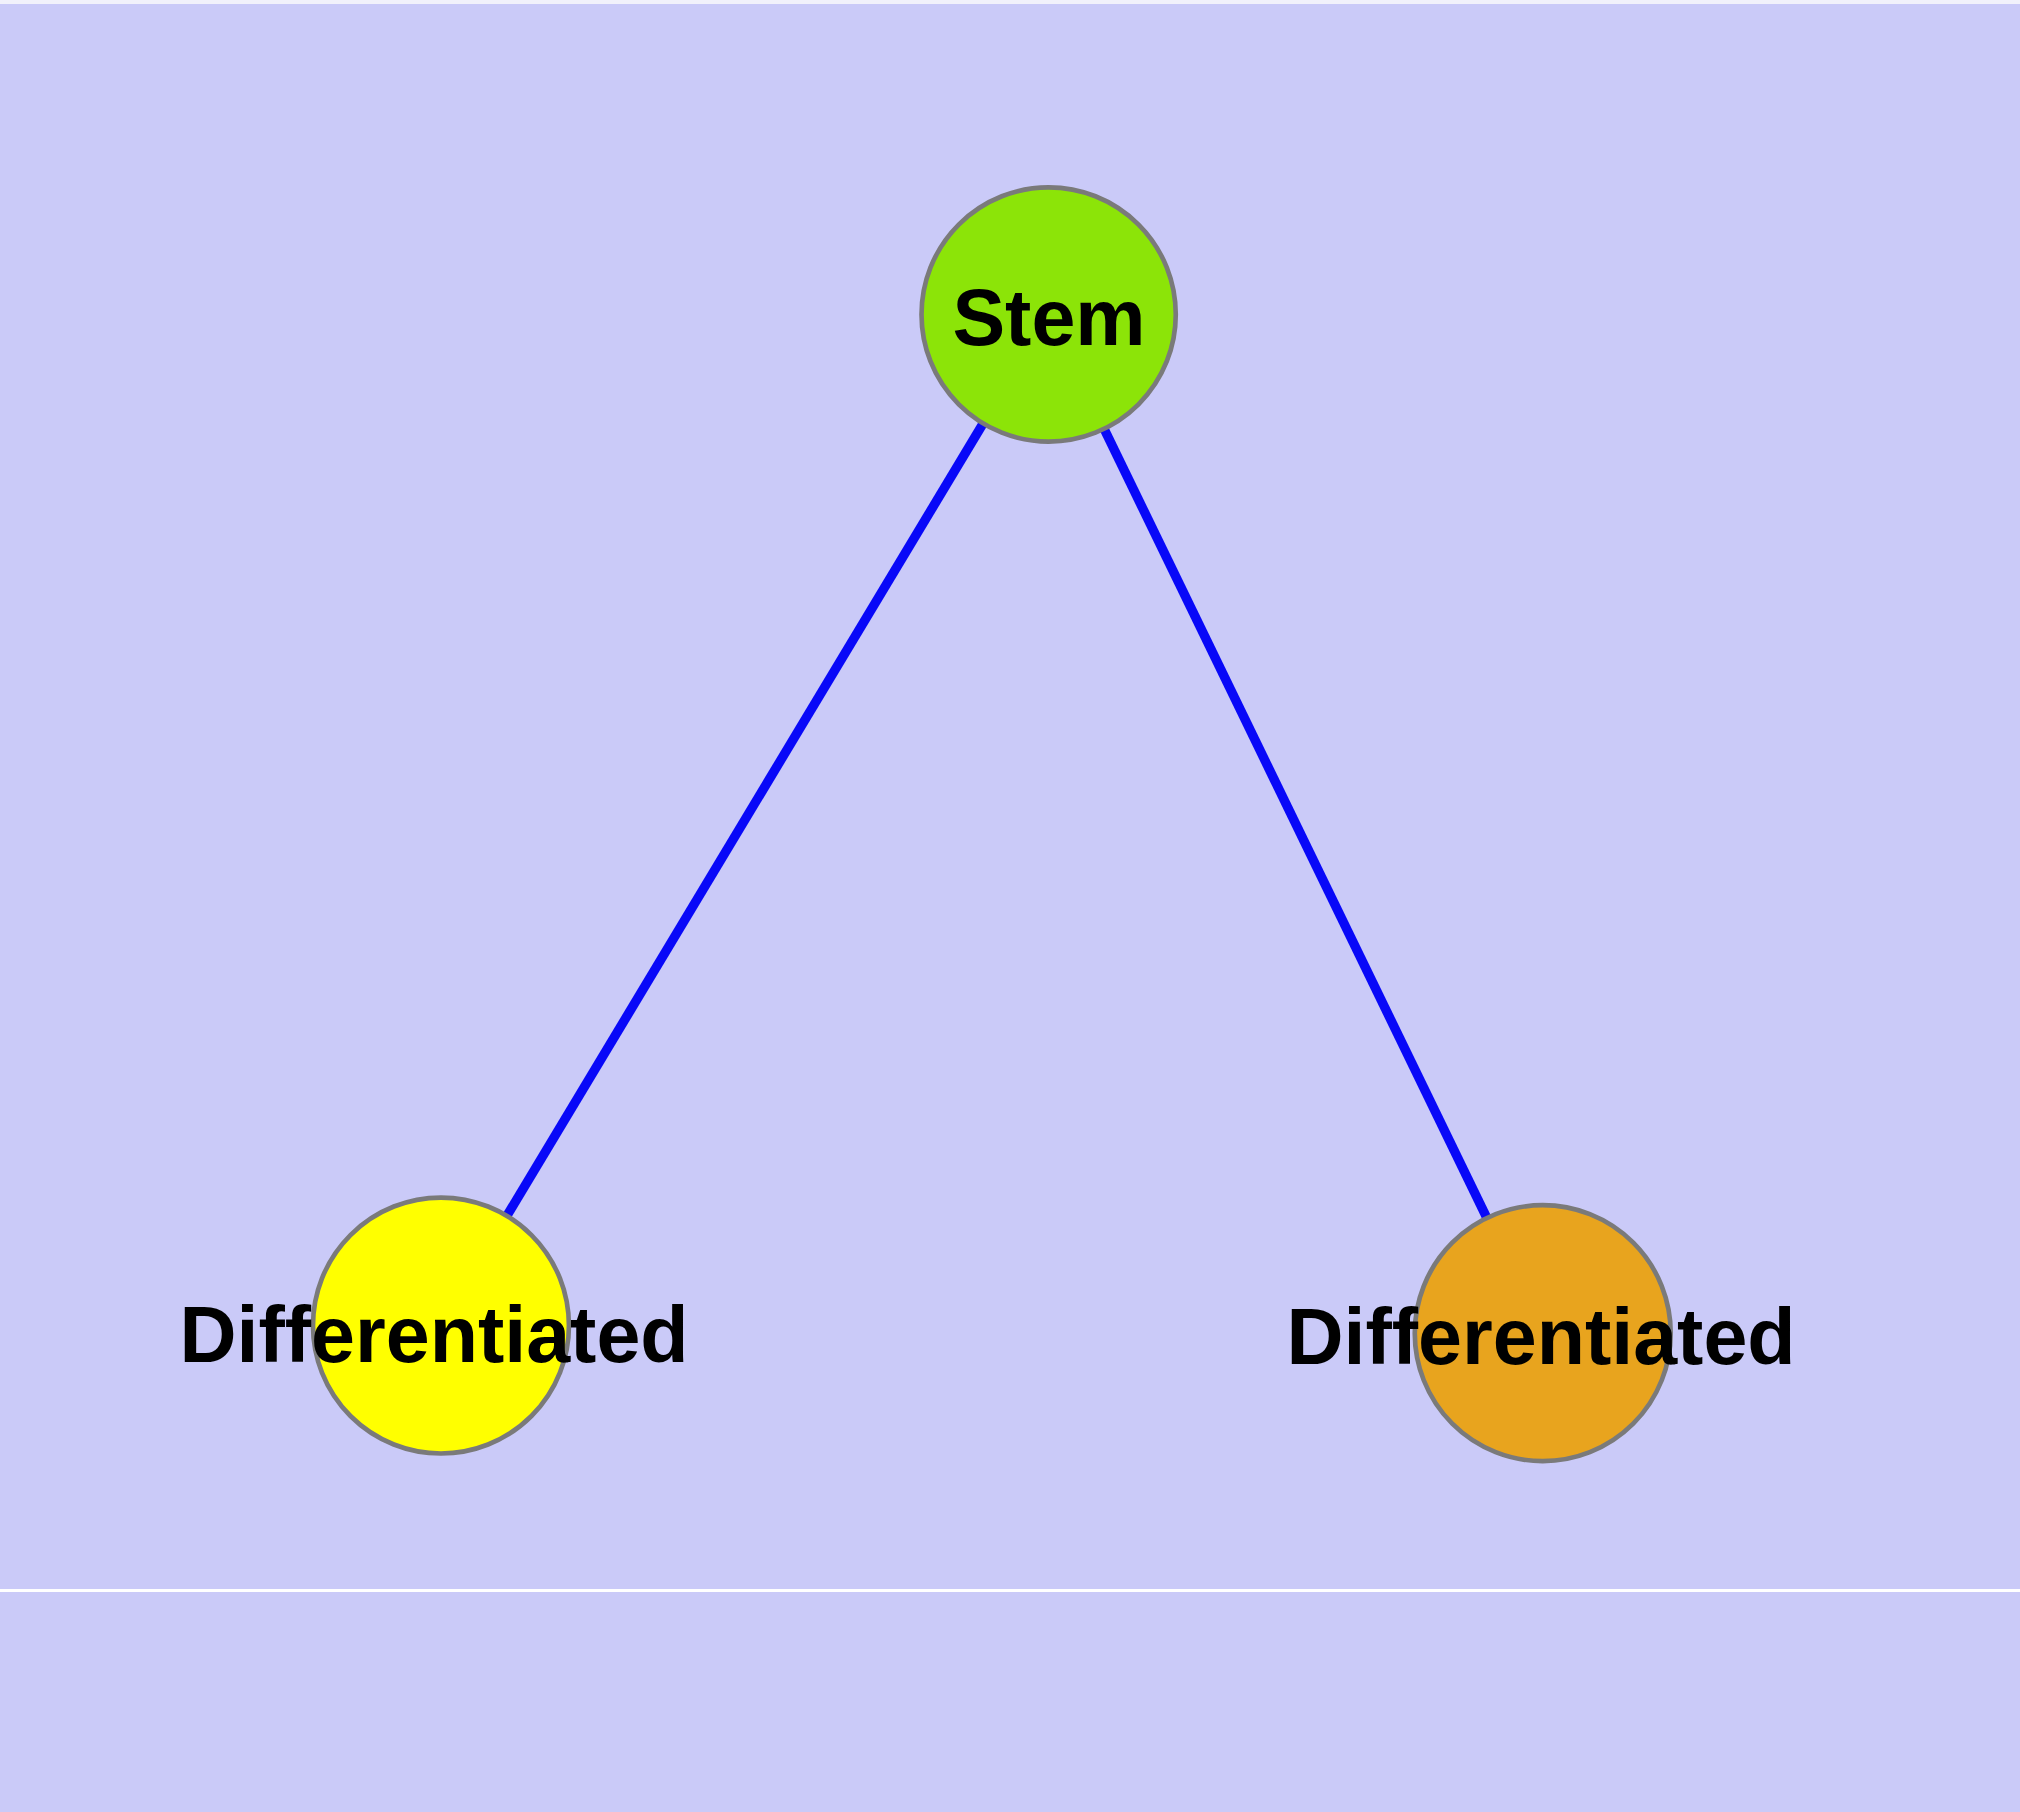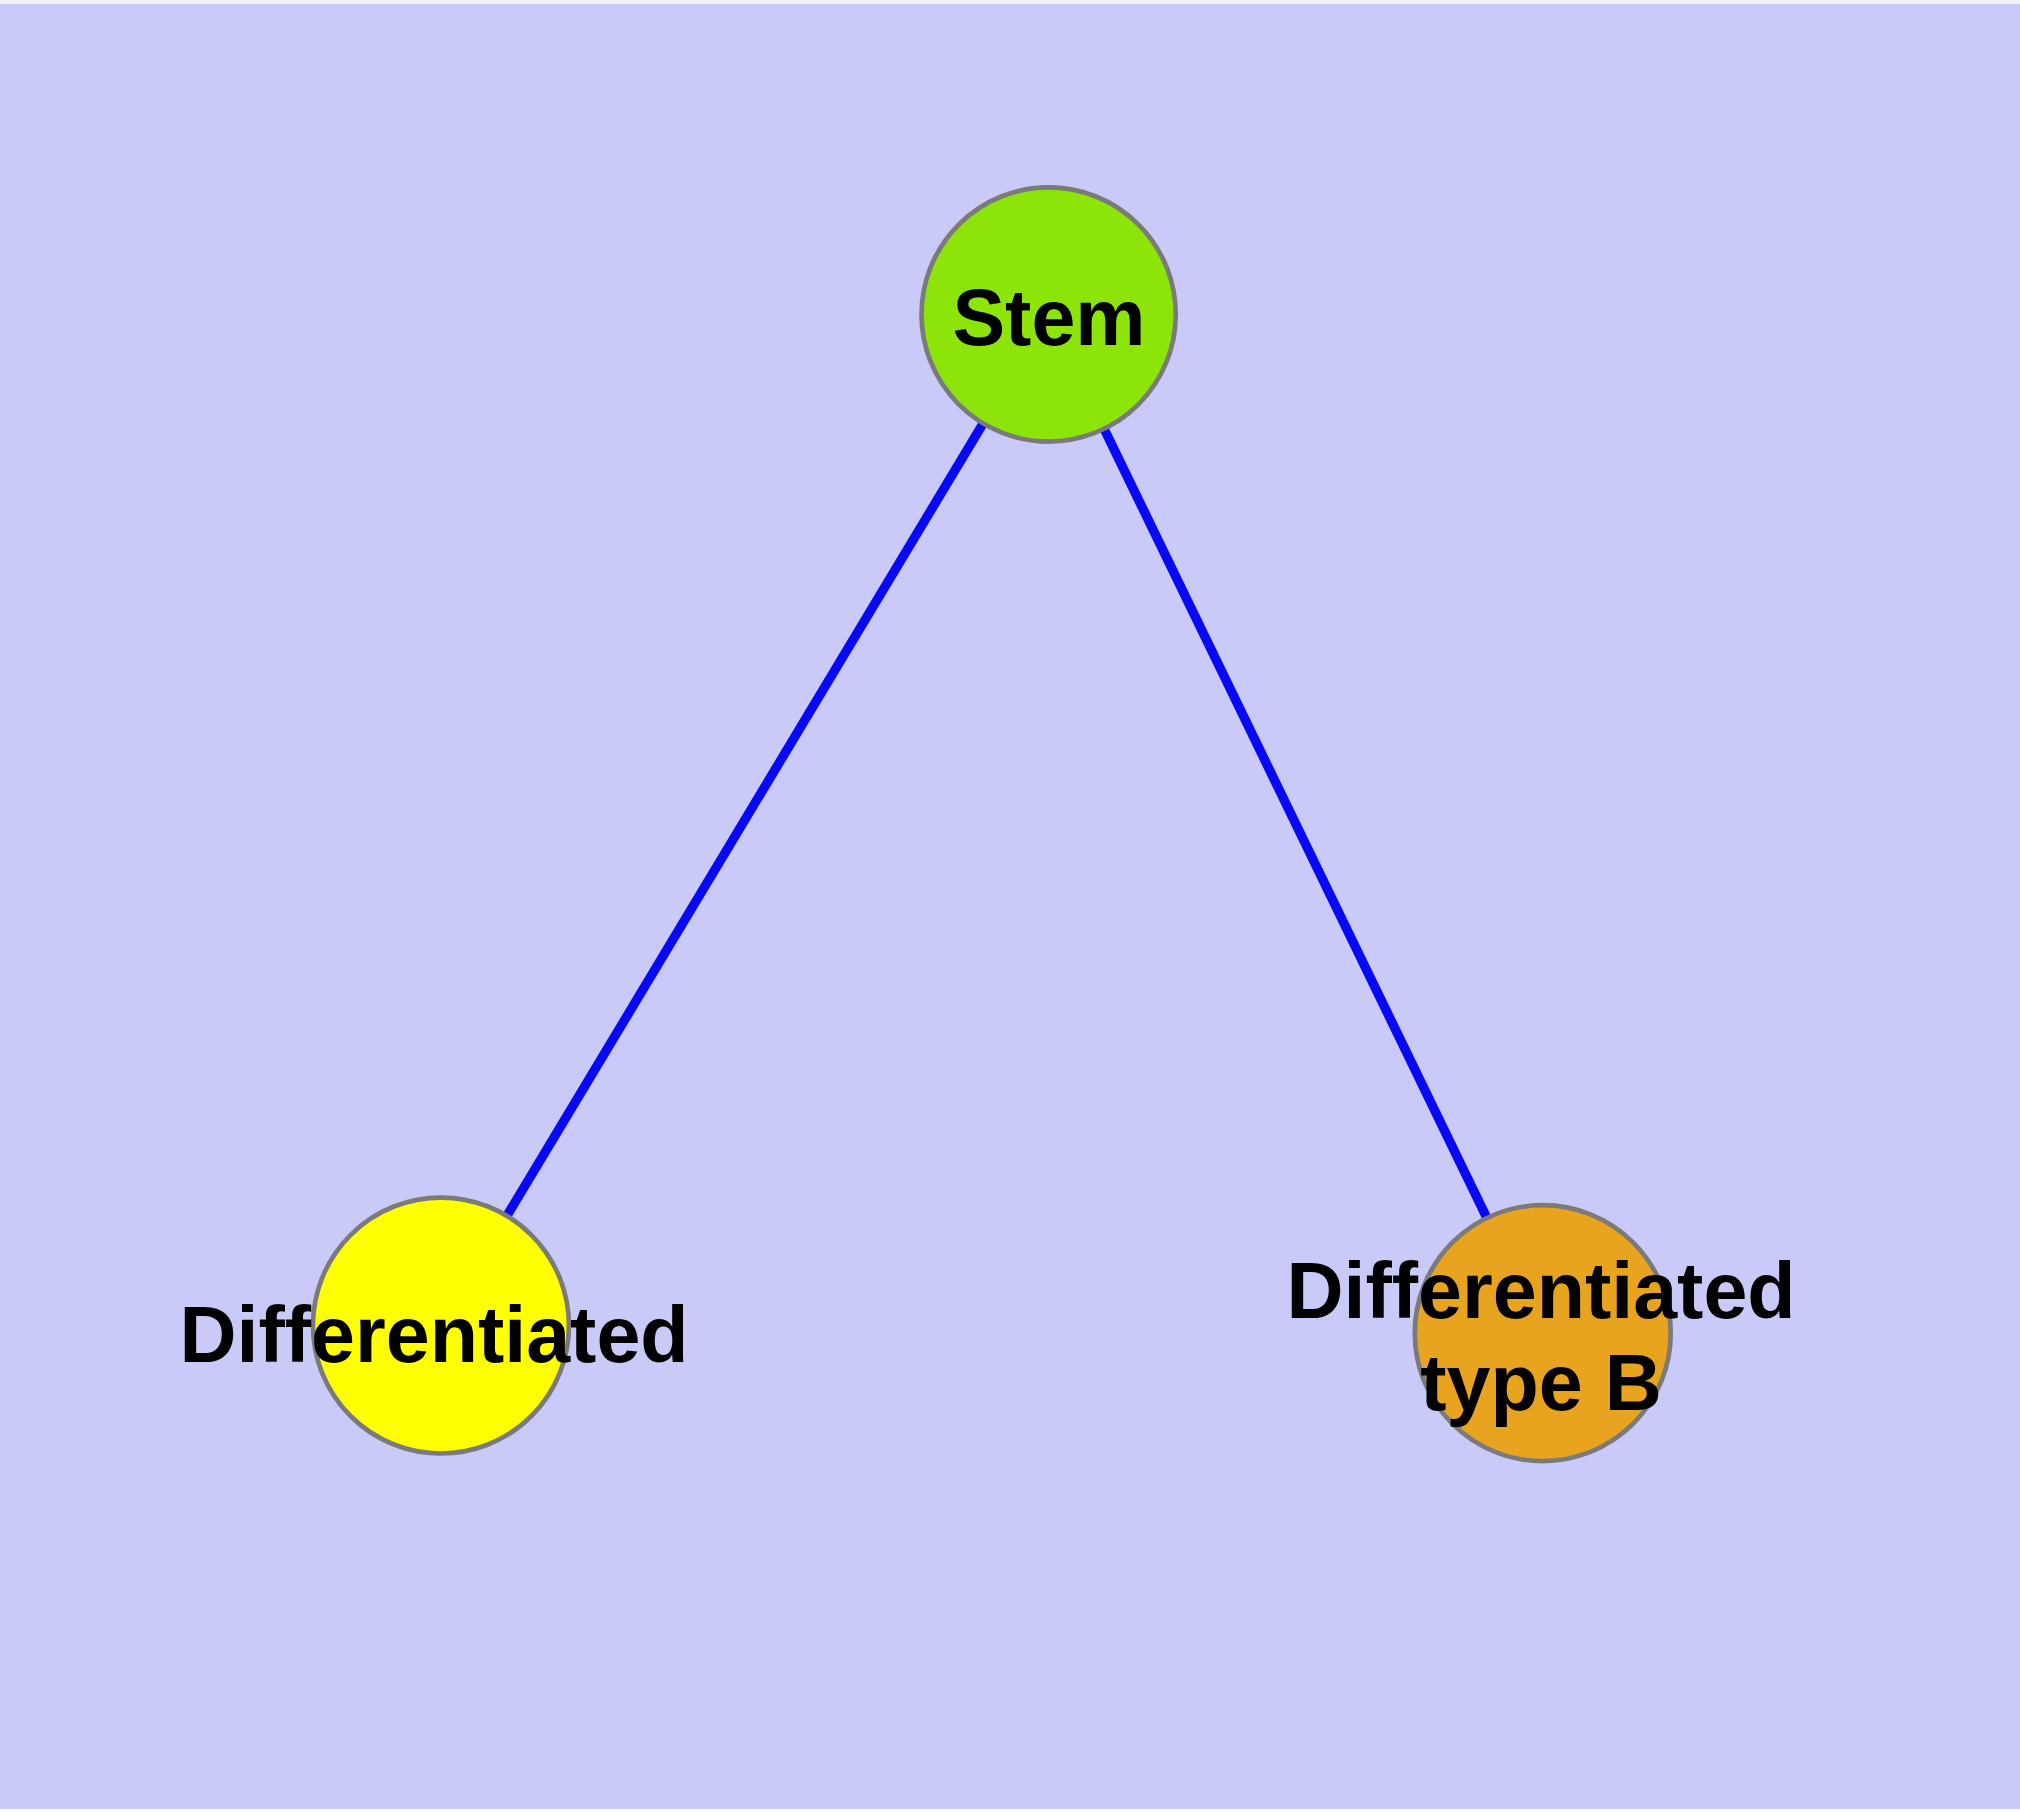--- a/index.html
+++ b/index.html
@@ -16,7 +16,7 @@
   .canvas {
     position: relative;
     width: 2021px;
-    height: 1812px;
+    height: 1592px;
   }
   .canvas svg {
     position: absolute;

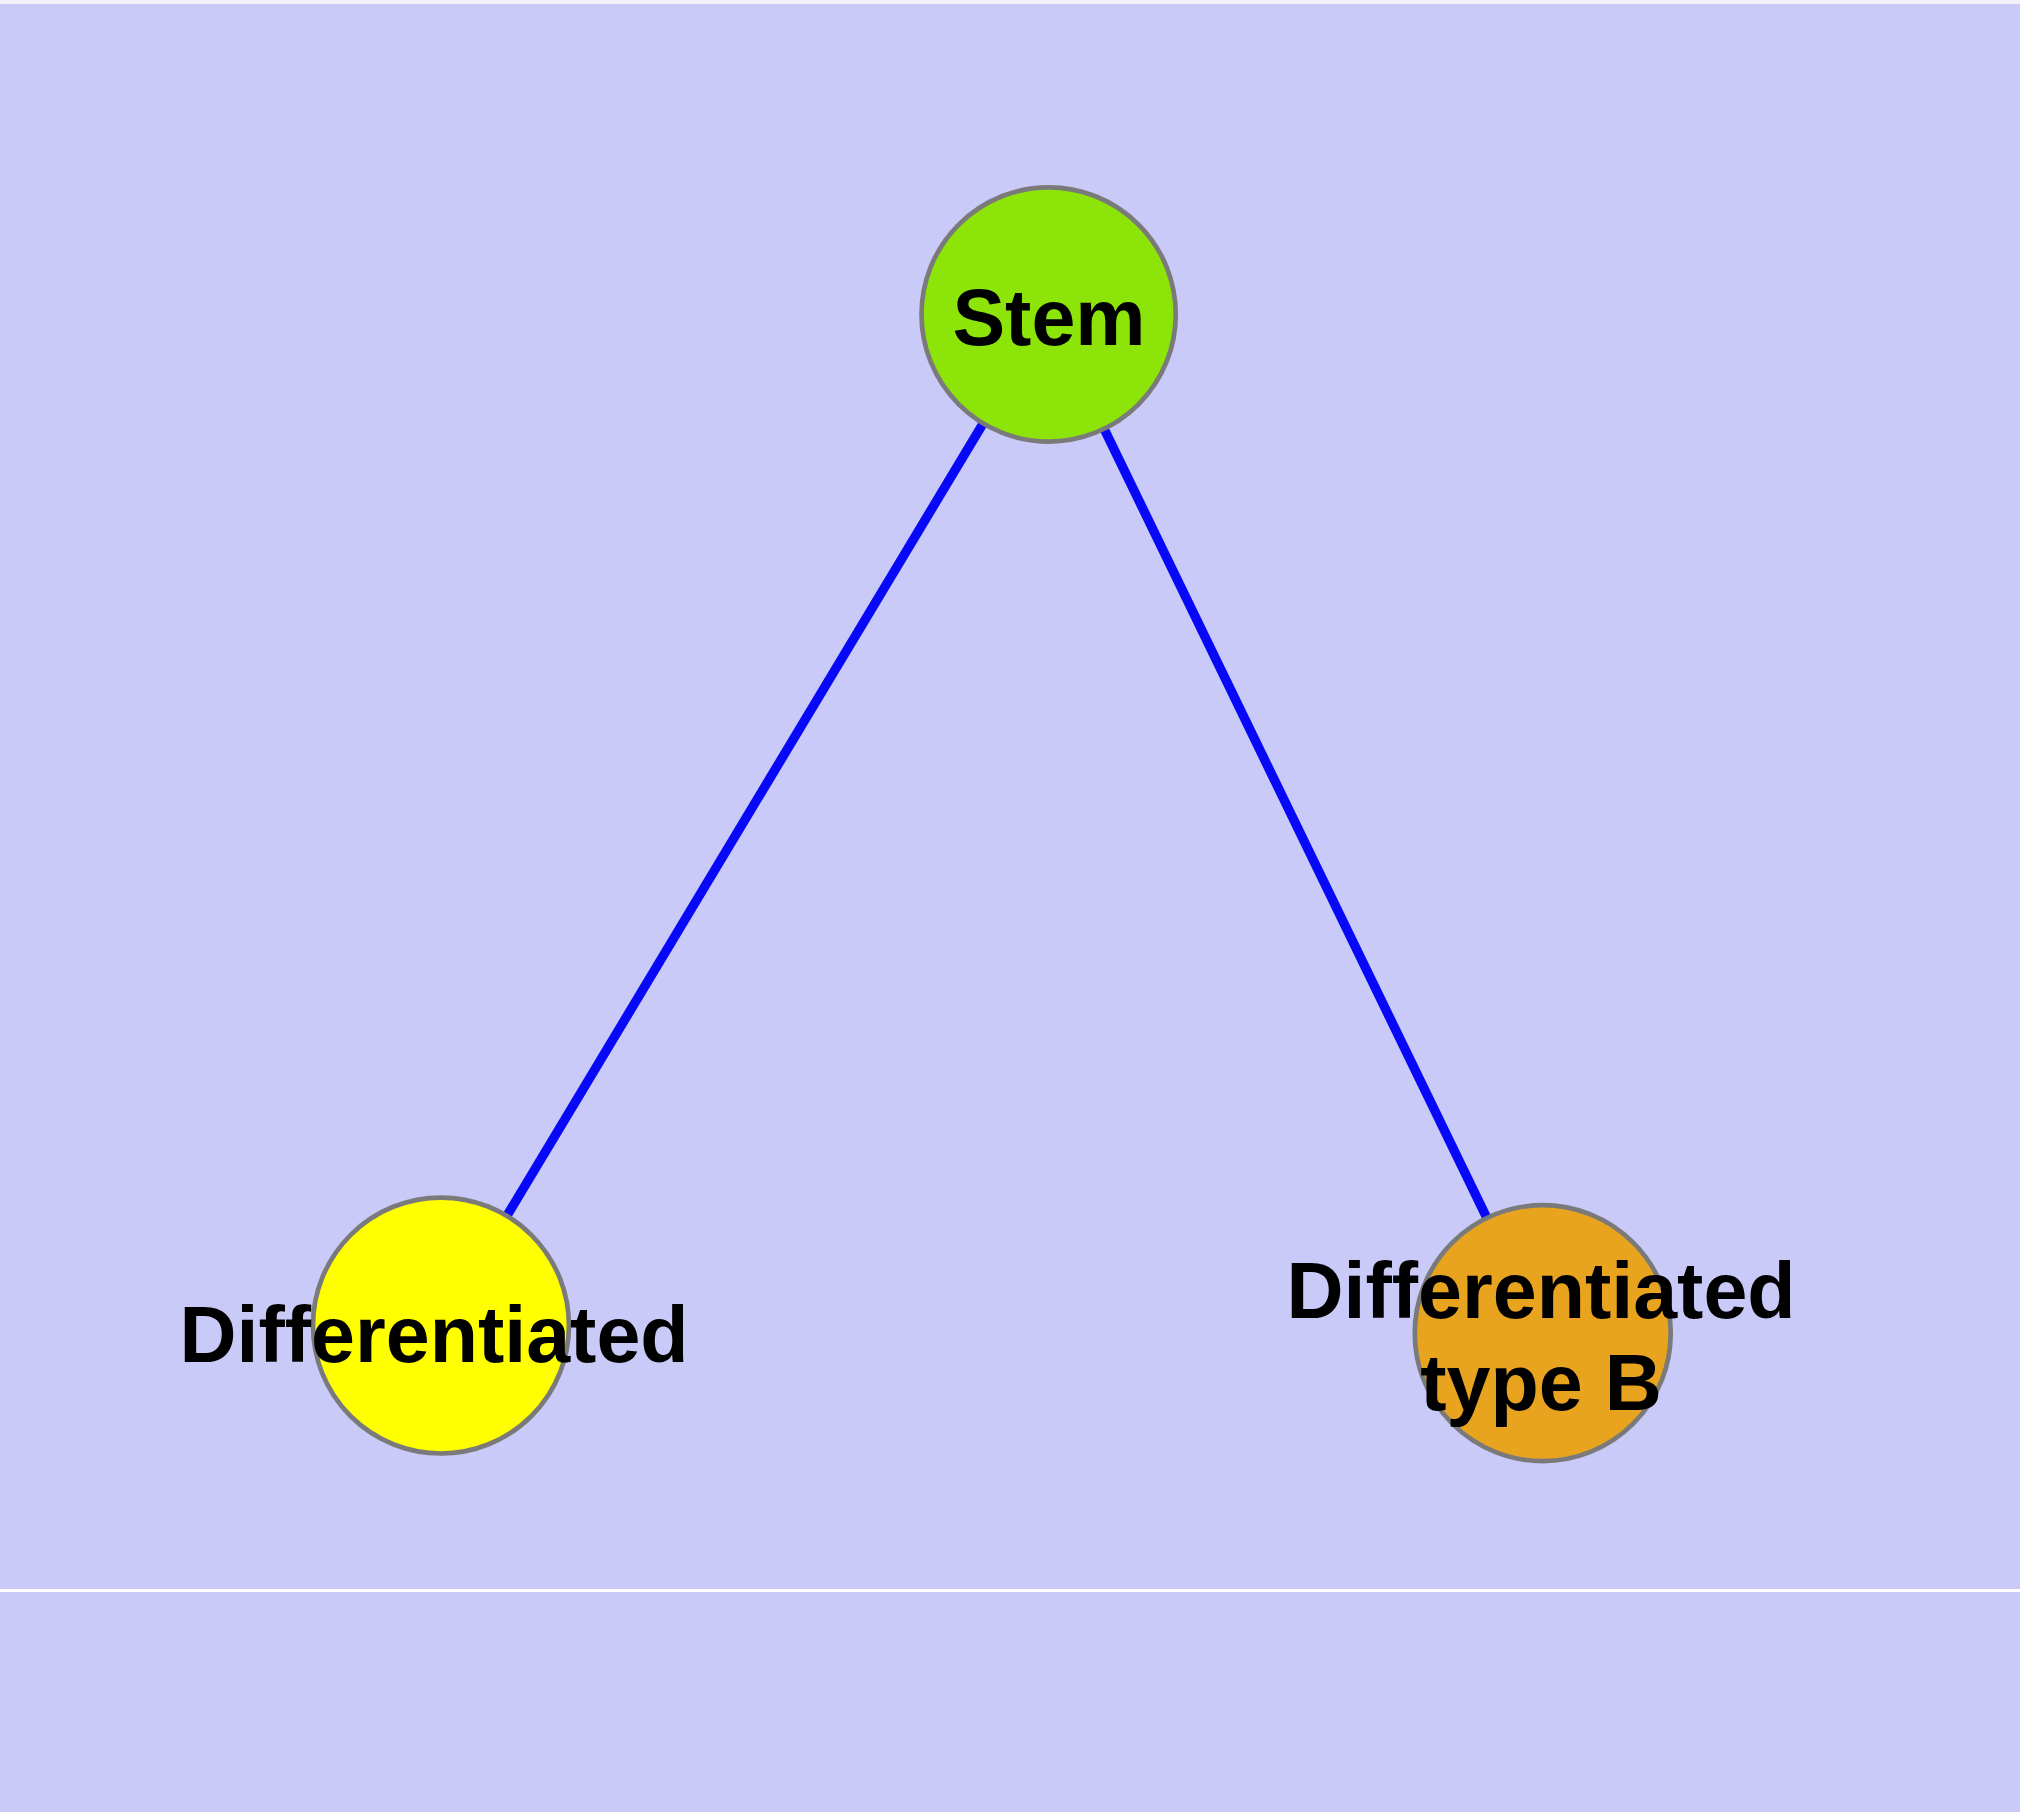--- a/index.html
+++ b/index.html
@@ -87,7 +87,6 @@
 
   <div class="node-label" style="left:1541px; top:1337px;">
     <span>Differentiated</span>
-    <span>type B</span>
   </div>
 
   <div class="window-edge-top"></div>

